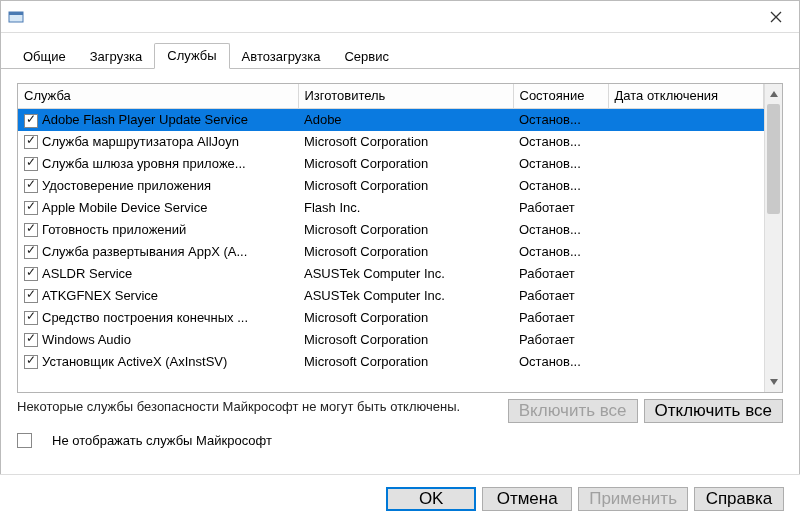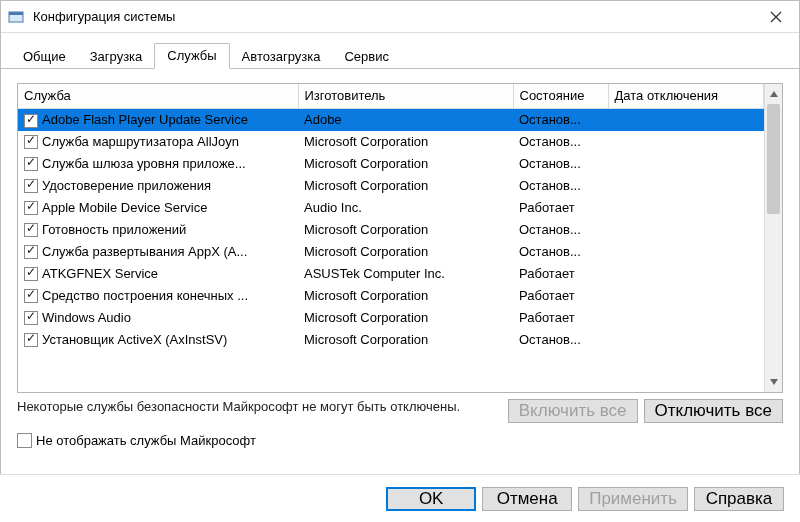--- a/index.html
+++ b/index.html
@@ -191,7 +191,6 @@
       <rect x="1" y="3" width="14" height="3" fill="#4a7ab3"></rect>
     </svg>
   </span>
-  <span class="title">Конфигурация системы</span>
   <span class="spacer"></span>
   <span class="close-btn">
     <svg width="12" height="12" viewBox="0 0 12 12">

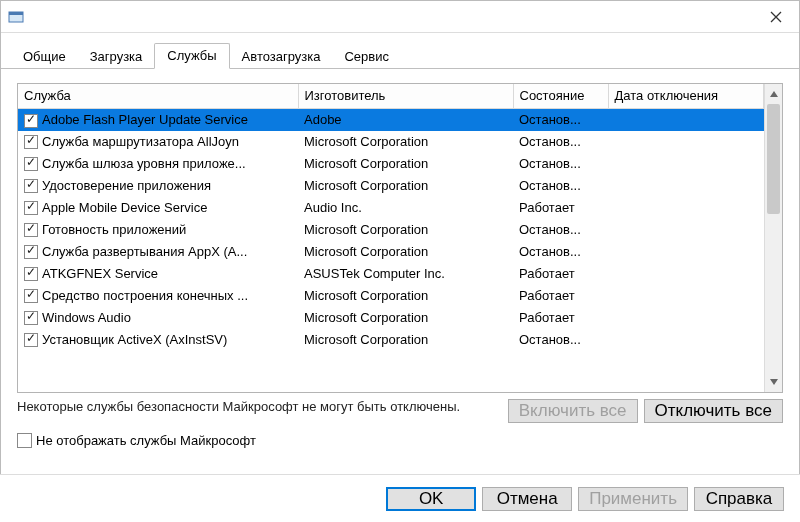--- a/index.html
+++ b/index.html
@@ -252,7 +252,7 @@
             </tr>
             <tr>
               <td><span class="chk checked"></span><span>Apple Mobile Device Service</span></td>
-              <td>Audio Inc.</td>
+              <td>Flash Inc.</td>
               <td>Работает</td>
               <td></td>
             </tr>

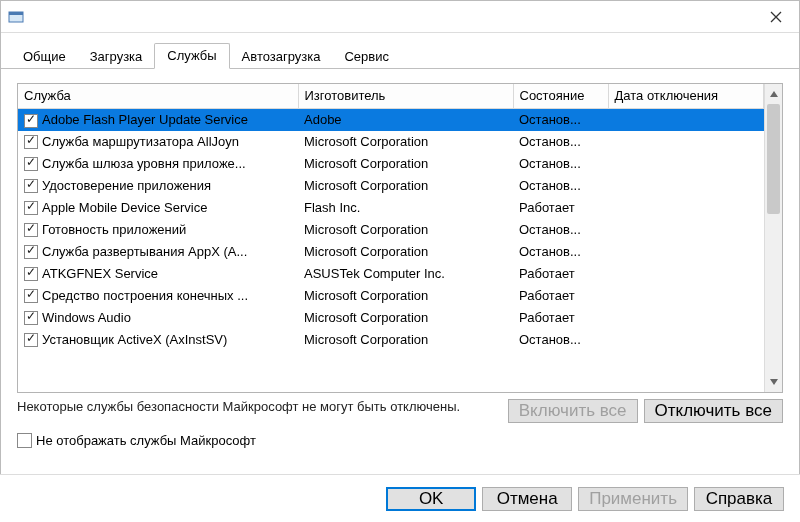--- a/index.html
+++ b/index.html
@@ -269,6 +269,12 @@
               <td></td>
             </tr>
             <tr>
+              <td><span class="chk checked"></span><span>ASLDR Service</span></td>
+              <td>ASUSTek Computer Inc.</td>
+              <td>Работает</td>
+              <td></td>
+            </tr>
+            <tr>
               <td><span class="chk checked"></span><span>ATKGFNEX Service</span></td>
               <td>ASUSTek Computer Inc.</td>
               <td>Работает</td>

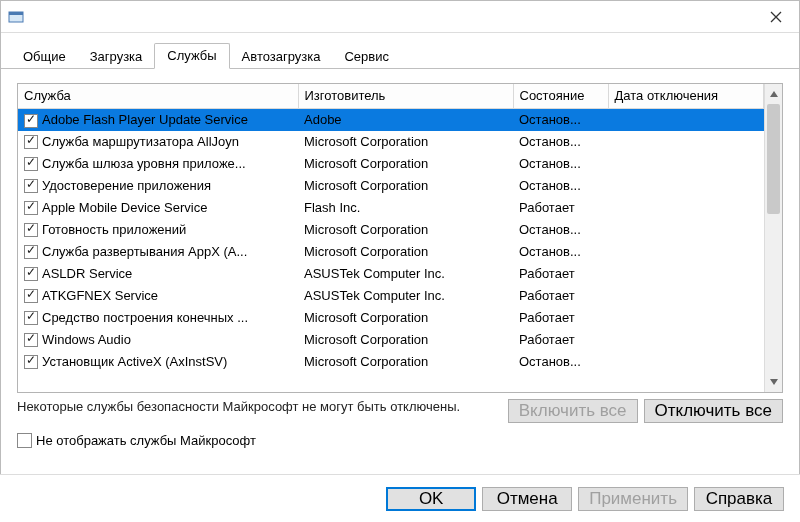--- a/index.html
+++ b/index.html
@@ -160,6 +160,7 @@
     margin-top: 10px;
     display:flex;
     align-items:center;
+    gap:16px;
   }
   .hide-ms .chk { width:15px; height:15px; }
   .footer {

